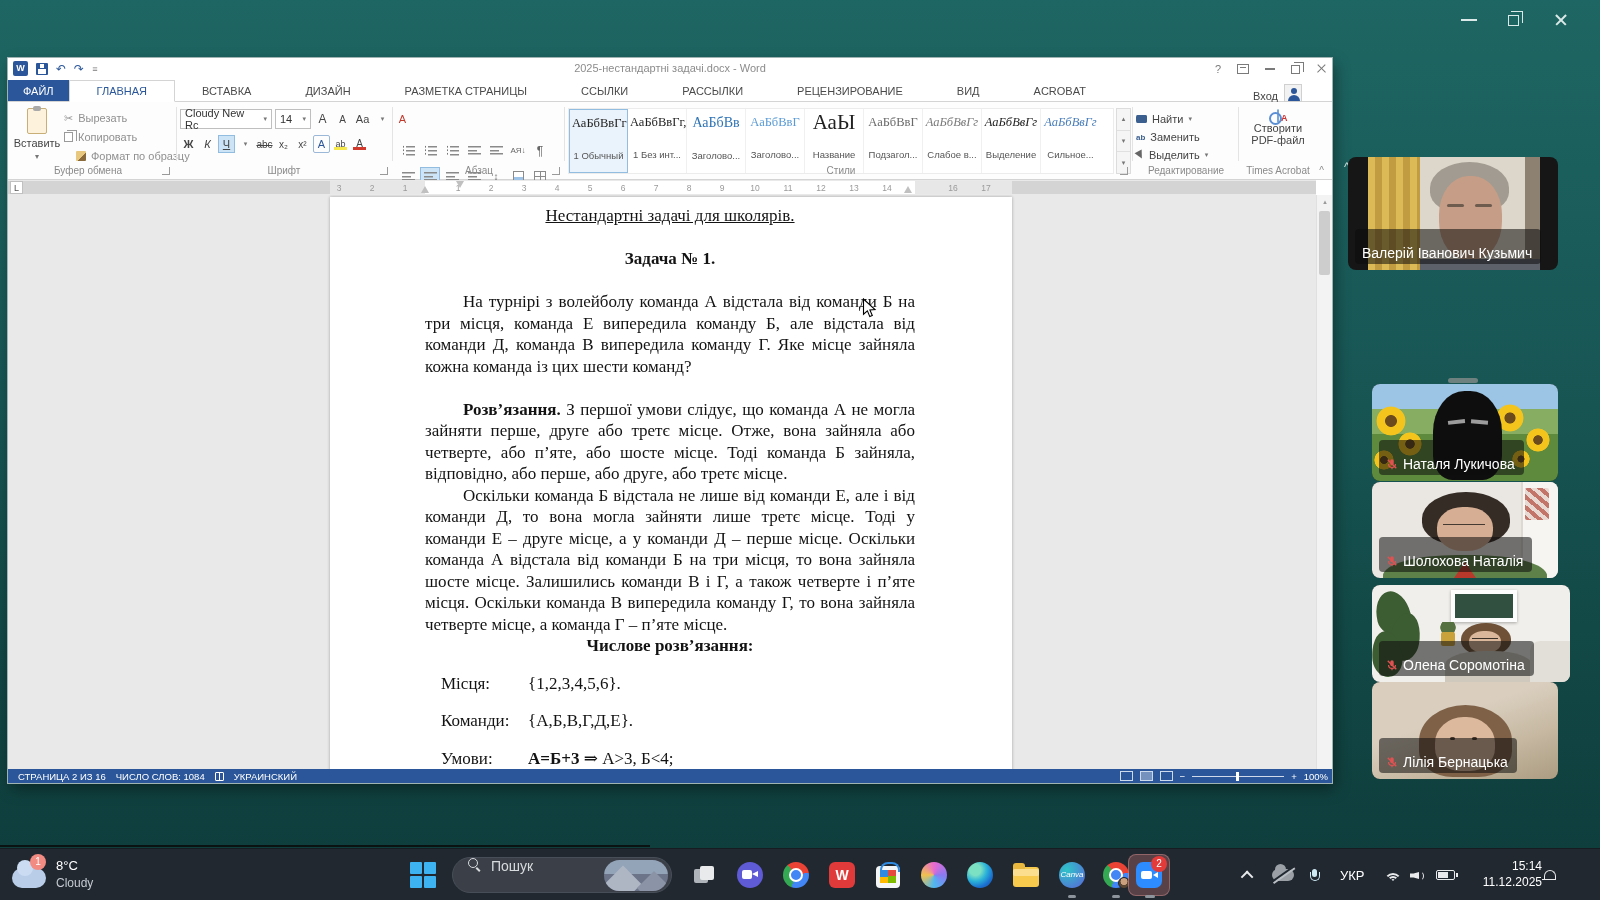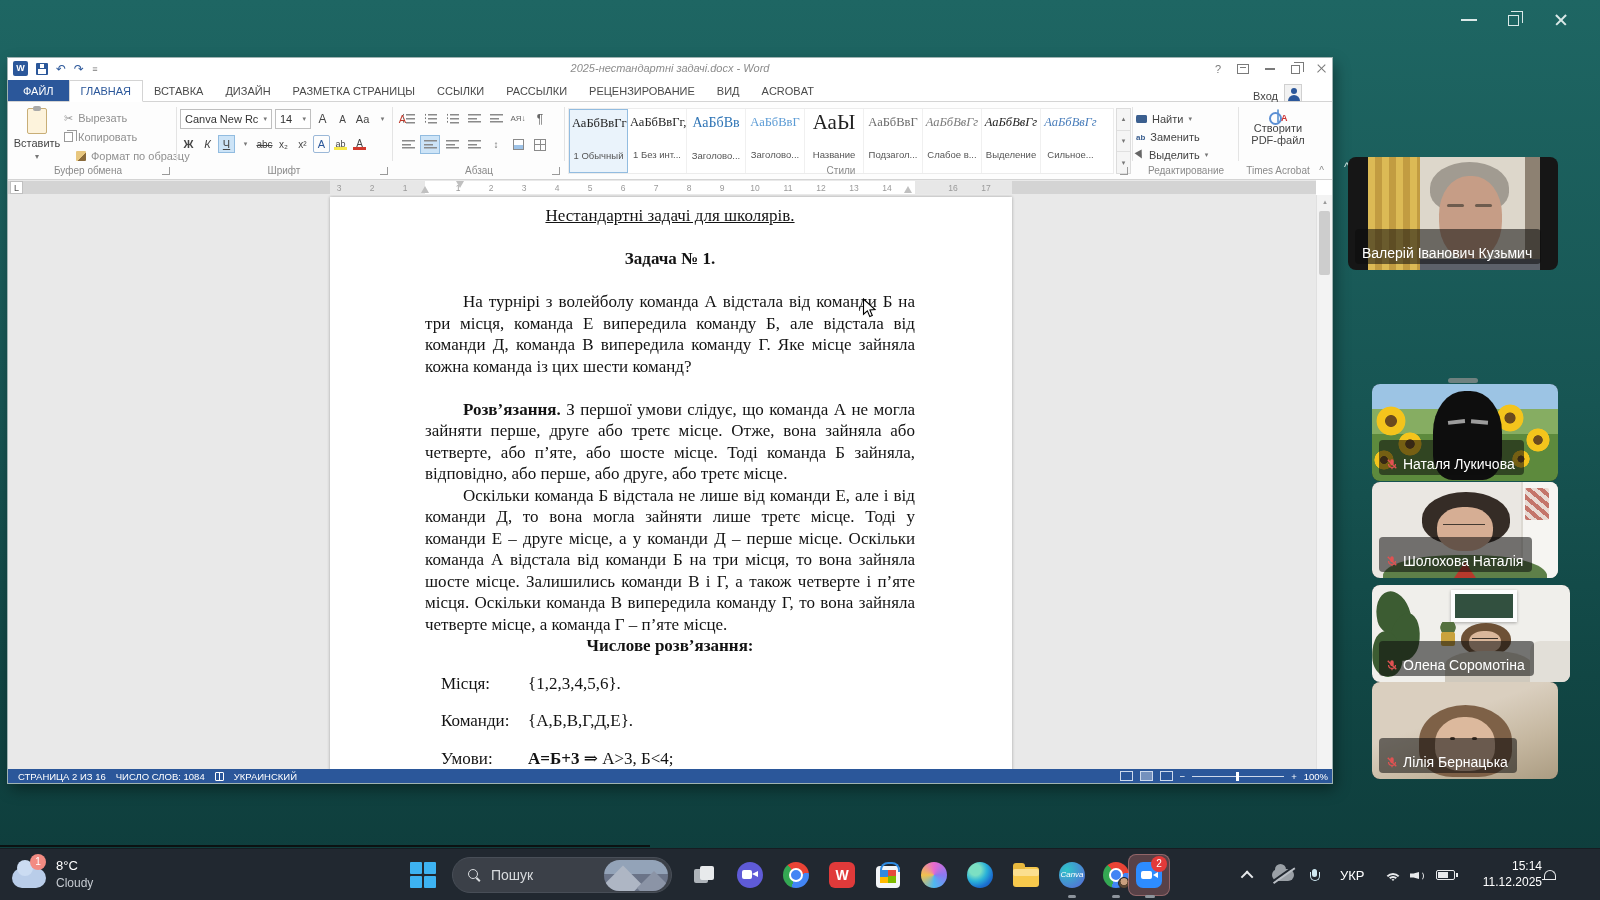--- a/index.html
+++ b/index.html
@@ -28,7 +28,7 @@
   .floppy:before{content:"";position:absolute;left:2px;bottom:1px;width:8px;height:5px;background:#fff;}
   .floppy:after{content:"";position:absolute;left:4px;top:1px;width:4px;height:4px;background:#fff;}
   .qat-glyph{font-size:12px;color:#2b579a;line-height:14px;}
-  .title-text{position:absolute;left:50%;top:4px;transform:translateX(-50%);font-size:11px;color:#8c8c8c;white-space:nowrap;font-style:italic;}
+  .title-text{position:absolute;left:50%;top:4px;transform:translateX(-50%);font-size:11px;color:#8c8c8c;white-space:nowrap;}
   .tbc{position:absolute;right:6px;top:0;height:22px;display:flex;align-items:center;gap:16px;color:#7a7a7a;}
   .ic-dispopt{width:12px;height:10px;border:1px solid #7a7a7a;position:relative;}
   .ic-dispopt:before{content:"";position:absolute;left:2px;top:2px;width:6px;height:1px;background:#7a7a7a;}

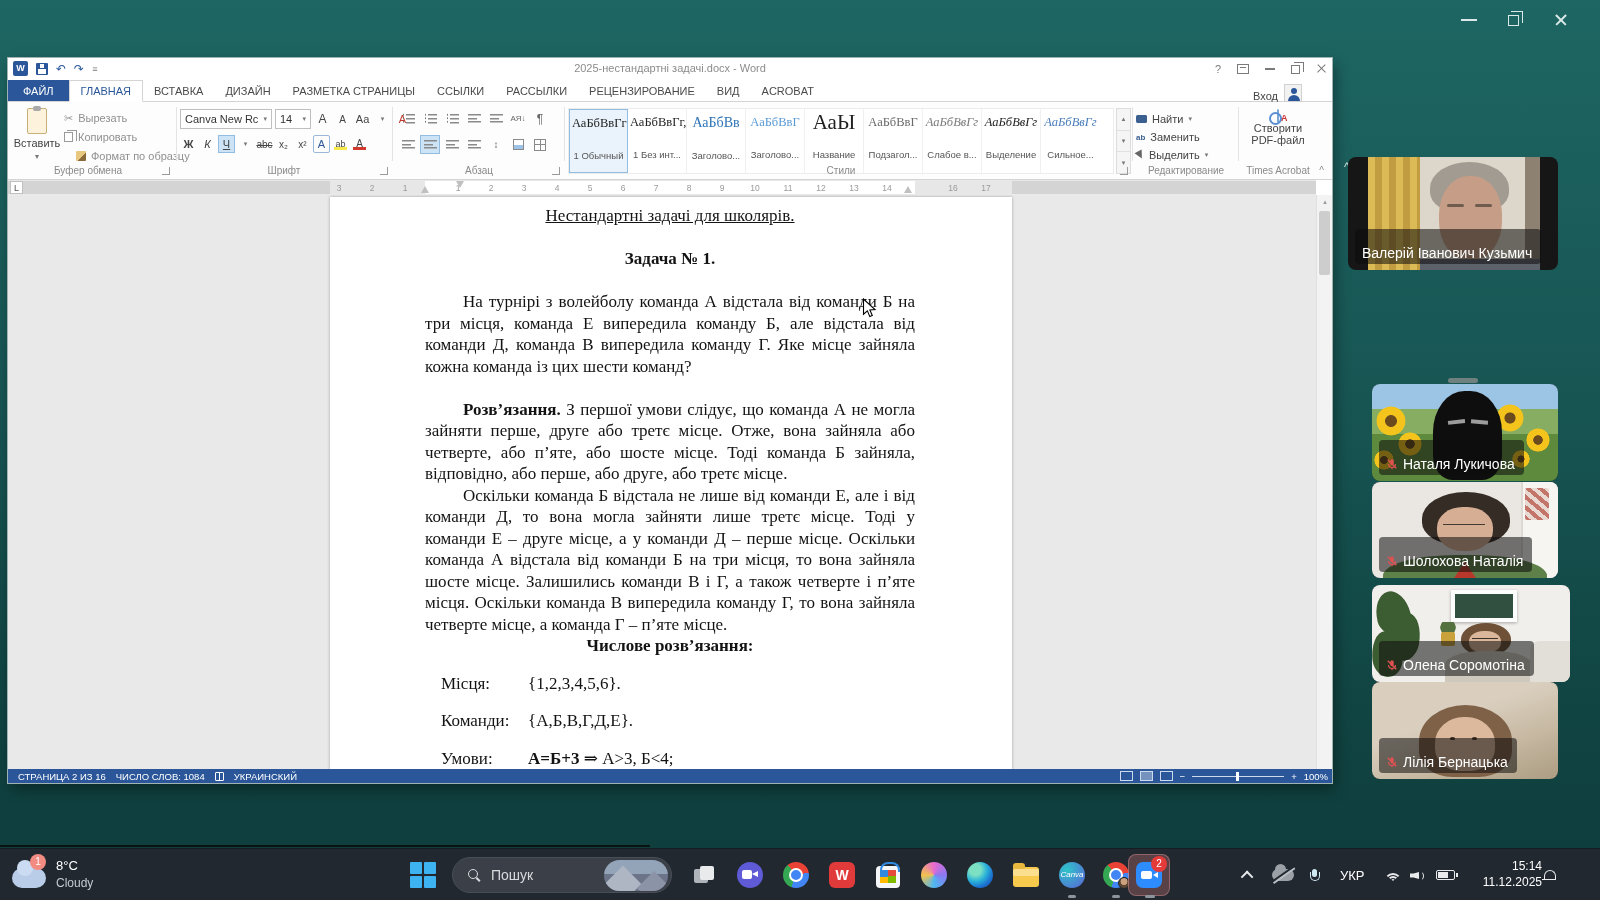--- a/index.html
+++ b/index.html
@@ -40,7 +40,7 @@
 
   
   .tabrow{position:absolute;left:0;top:22px;right:0;height:22px;background:#fff;border-bottom:1px solid #d4d4d4;display:flex;font-size:11px;}
-  .tab{padding:0 11px;display:flex;align-items:center;color:#4a4a4a;cursor:default;}
+  .tab{padding:0 27px;display:flex;align-items:center;color:#4a4a4a;cursor:default;}
   .tab.file{background:#2b579a;color:#fff;padding:0 15px;}
   .tab.active{color:#2b579a;border:1px solid #d4d4d4;border-bottom:1px solid #fff;margin-bottom:-1px;background:#fff;}
   .signin{position:absolute;right:30px;top:0;height:22px;display:flex;align-items:flex-end;gap:6px;color:#444;}

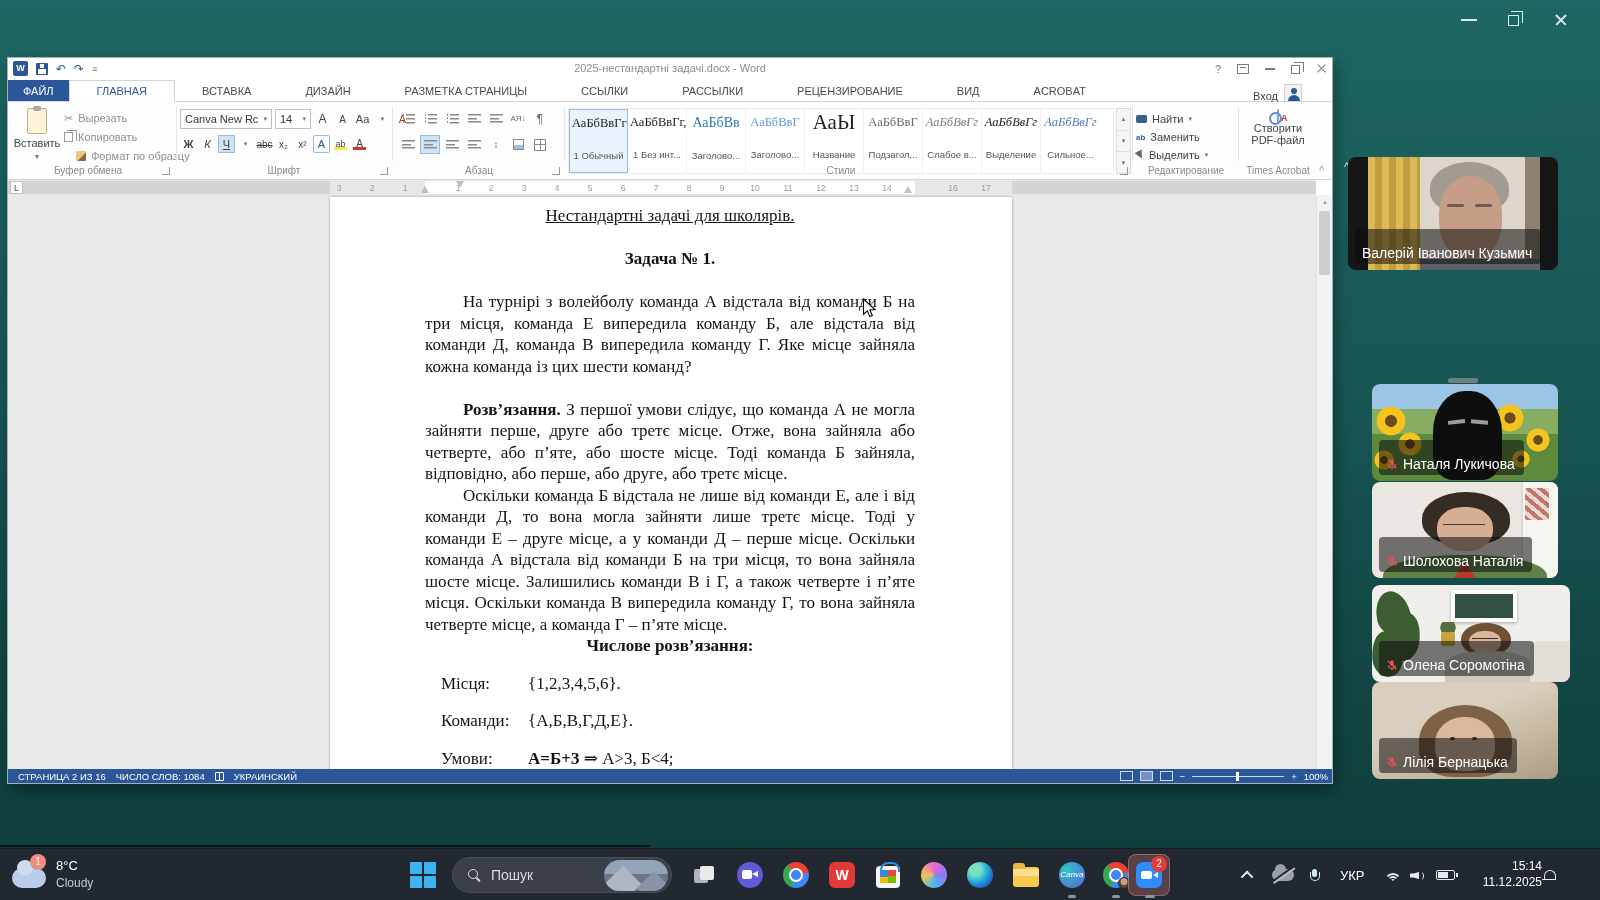--- a/index.html
+++ b/index.html
@@ -343,7 +343,7 @@
       <div class="g-font">
         <div class="row1">
           <span class="combo" style="width:92px;justify-content:space-between;">
-            <span>Canva New Rc</span>
+            <span>Cloudy New Rc</span>
             <span style="font-size:7px;color:#777;">▾</span>
           </span>
           <span class="combo" style="width:36px;justify-content:space-between;">

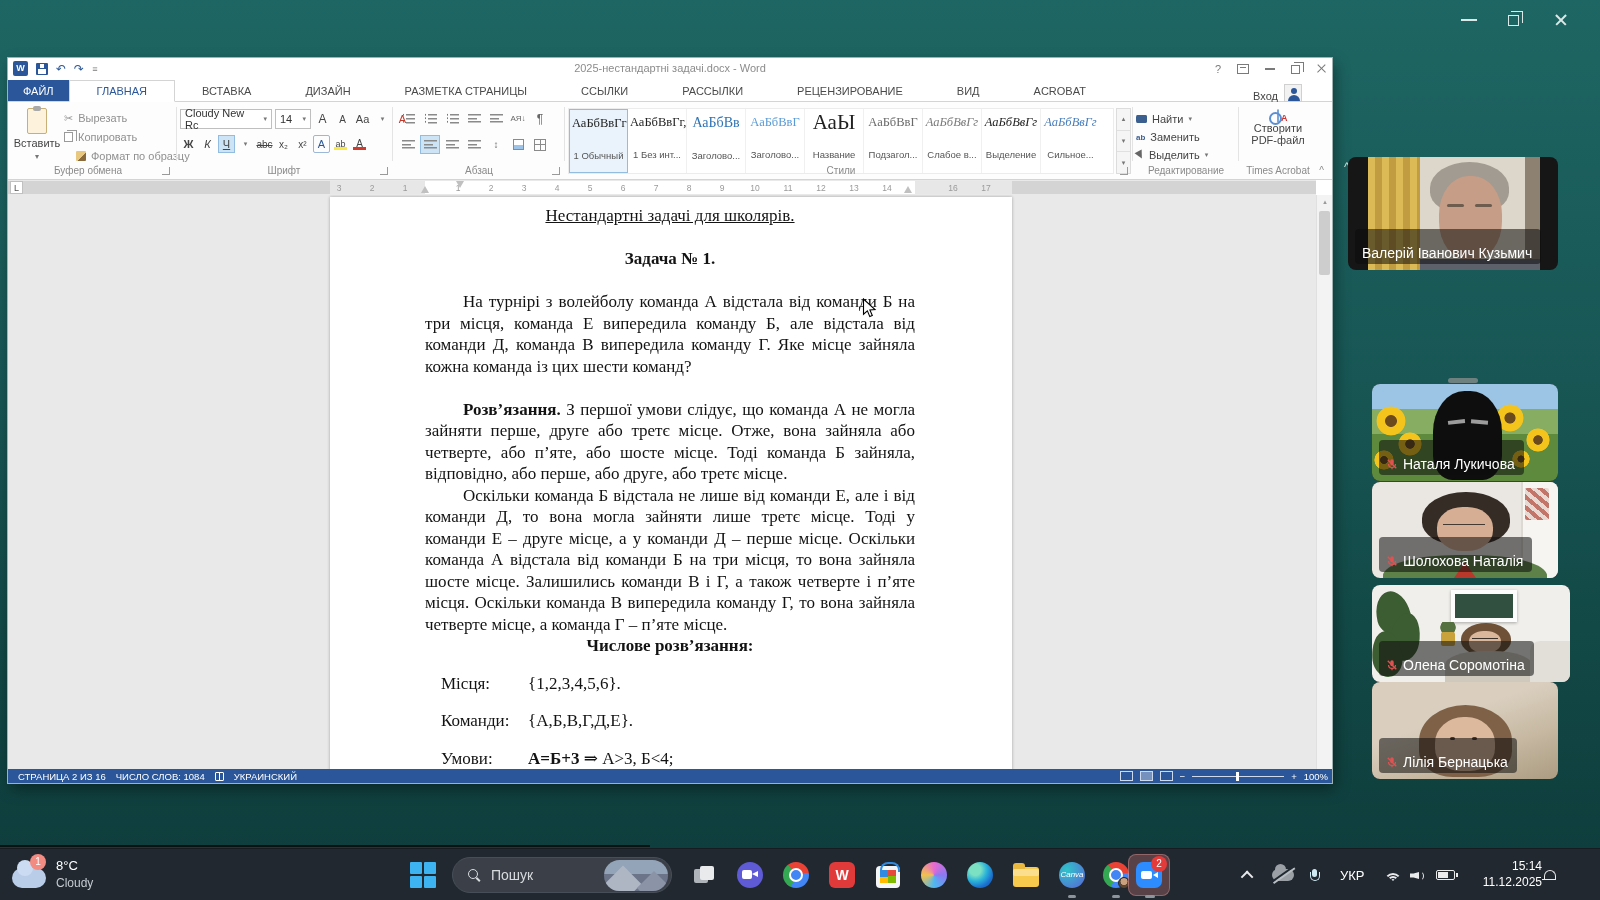--- a/index.html
+++ b/index.html
@@ -75,7 +75,7 @@
     linear-gradient(#8a8a8a 0 0) 0 1px/13px 1.5px no-repeat,
     linear-gradient(#8a8a8a 0 0) 0 4.5px/9px 1.5px no-repeat,
     linear-gradient(#8a8a8a 0 0) 0 8px/13px 1.5px no-repeat;}
-  .pbtn{display:inline-flex;align-items:center;justify-content:center;width:20px;height:19px;}
+  .pbtn{display:inline-flex;align-items:center;justify-content:center;width:20px;height:19px;margin-top:32px;}
   .pbtn.sel{background:#cde4f7;border:1px solid #92bce0;}
   .g-par .row1{position:absolute;left:390px;top:7px;display:flex;align-items:center;gap:2px;}
   .g-par .row2{position:absolute;left:390px;top:33px;display:flex;align-items:center;gap:2px;}

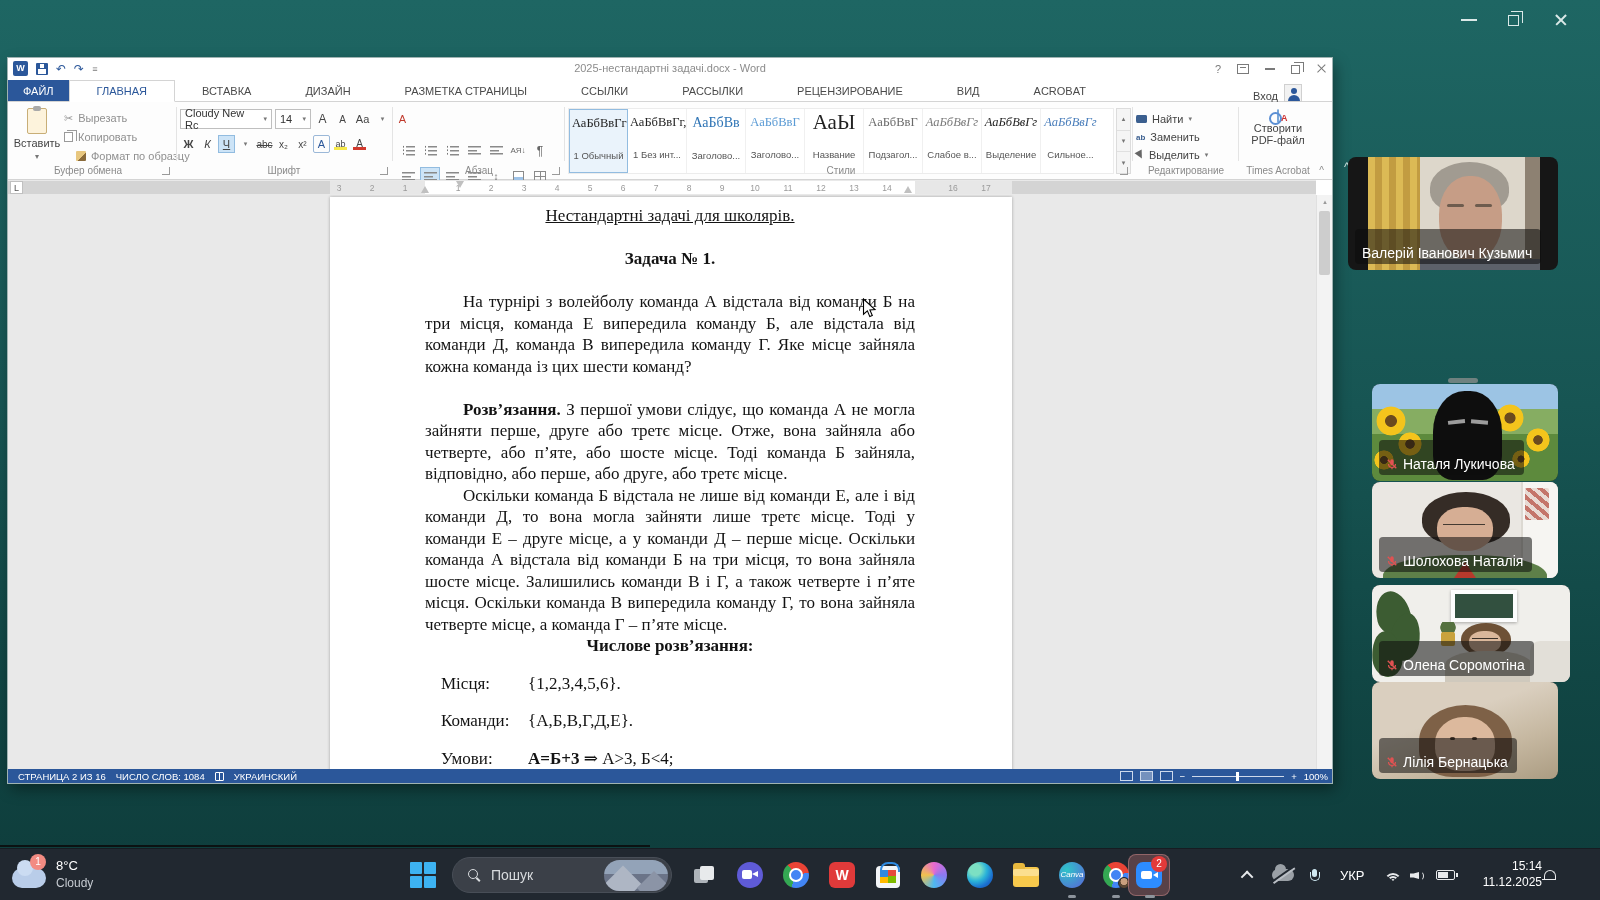--- a/index.html
+++ b/index.html
@@ -198,7 +198,7 @@
   .wtxt2{font-size:12px;color:#c6cbd1;margin-top:3px;}
   .start{position:absolute;left:410px;top:13px;width:26px;height:26px;display:grid;grid-template-columns:12px 12px;grid-template-rows:12px 12px;gap:2px;}
   .start span{background:#3db3f2;border-radius:1px;}
-  .search{position:absolute;left:452px;top:8px;width:220px;height:36px;background:#3b4048;border:1px solid #484e57;border-radius:18px;display:flex;align-items:center;color:#d8dbde;font-size:14px;}
+  .search{position:absolute;left:452px;top:8px;width:220px;height:36px;background:#3b4048;border:1px solid #484e57;border-radius:18px;display:flex;align-items:flex-start;color:#d8dbde;font-size:14px;}
   .mag{position:relative;width:13px;height:13px;margin:0 10px 0 15px;}
   .mag:before{content:"";position:absolute;left:0;top:0;width:8px;height:8px;border:1.8px solid #d8dbde;border-radius:50%;}
   .mag:after{content:"";position:absolute;left:8.5px;top:8.5px;width:5px;height:1.8px;background:#d8dbde;transform:rotate(45deg);transform-origin:0 0;}

